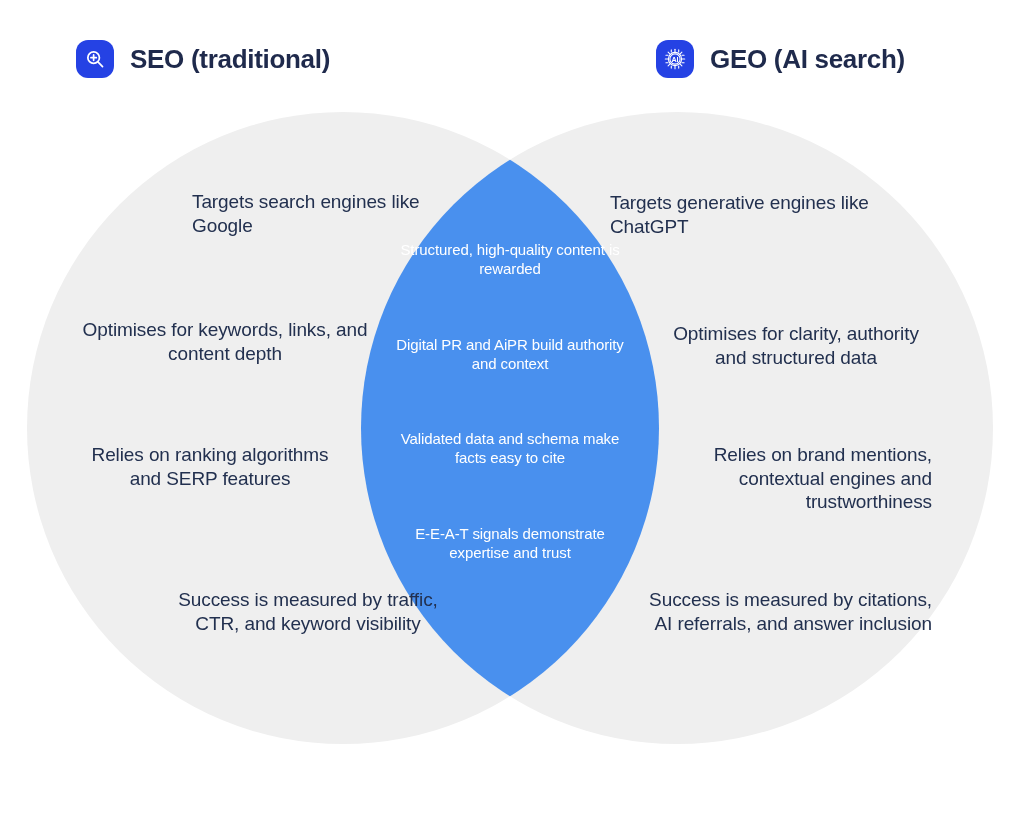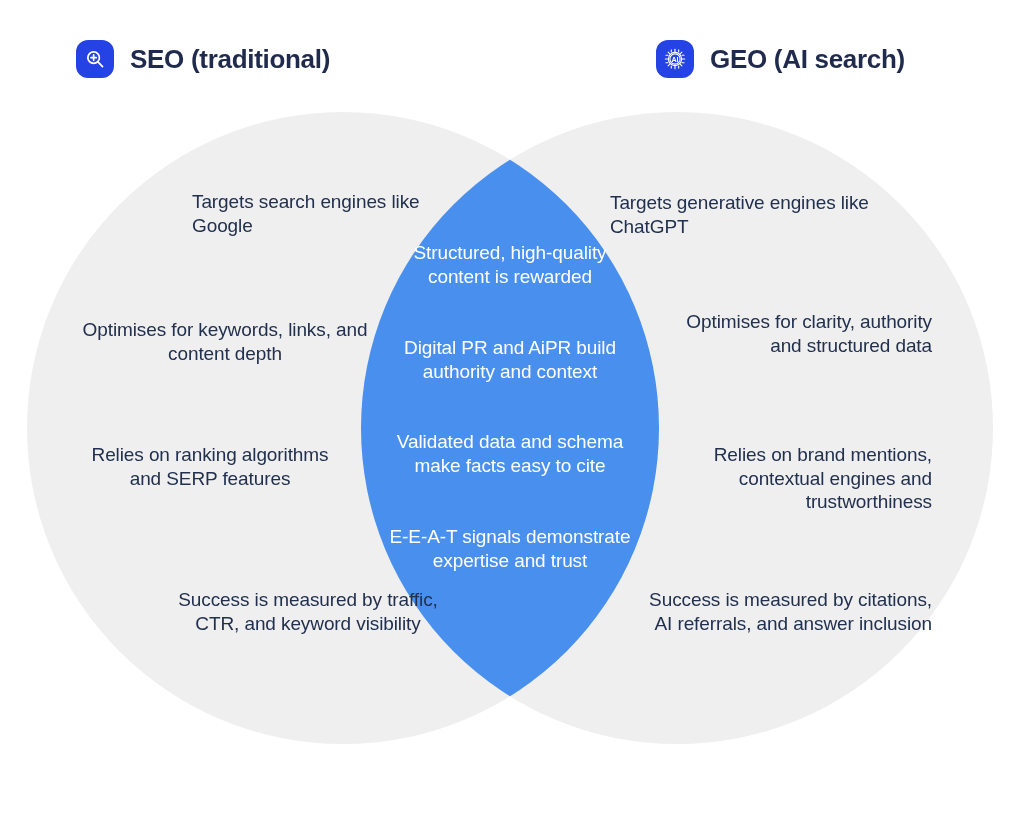--- a/index.html
+++ b/index.html
@@ -74,7 +74,7 @@
 
   .center-item {
     position: absolute;
-    font-size: 19px;
+    font-size: 15px;
     line-height: 1.24;
     color: #FFFFFF;
     text-align: center;

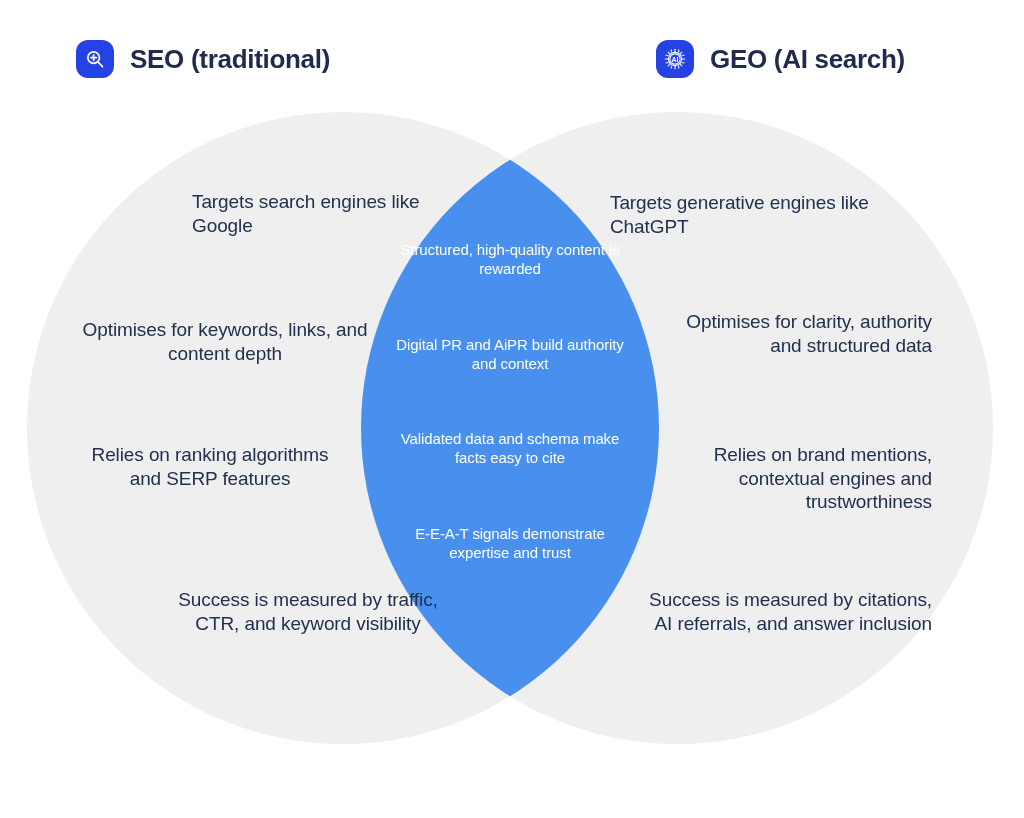--- a/index.html
+++ b/index.html
@@ -89,7 +89,7 @@
 
   
   #bullet-r-0 { left: 610px; top: 191px; width: 290px; text-align: left; }
-  #bullet-r-1 { left: 660px; top: 310px; width: 272px; }
+  #bullet-r-1 { left: 660px; top: 322px; width: 272px; text-align: center; }
   #bullet-r-2 { left: 650px; top: 443px; width: 282px; }
   #bullet-r-3 { left: 640px; top: 588px; width: 292px; }
 

